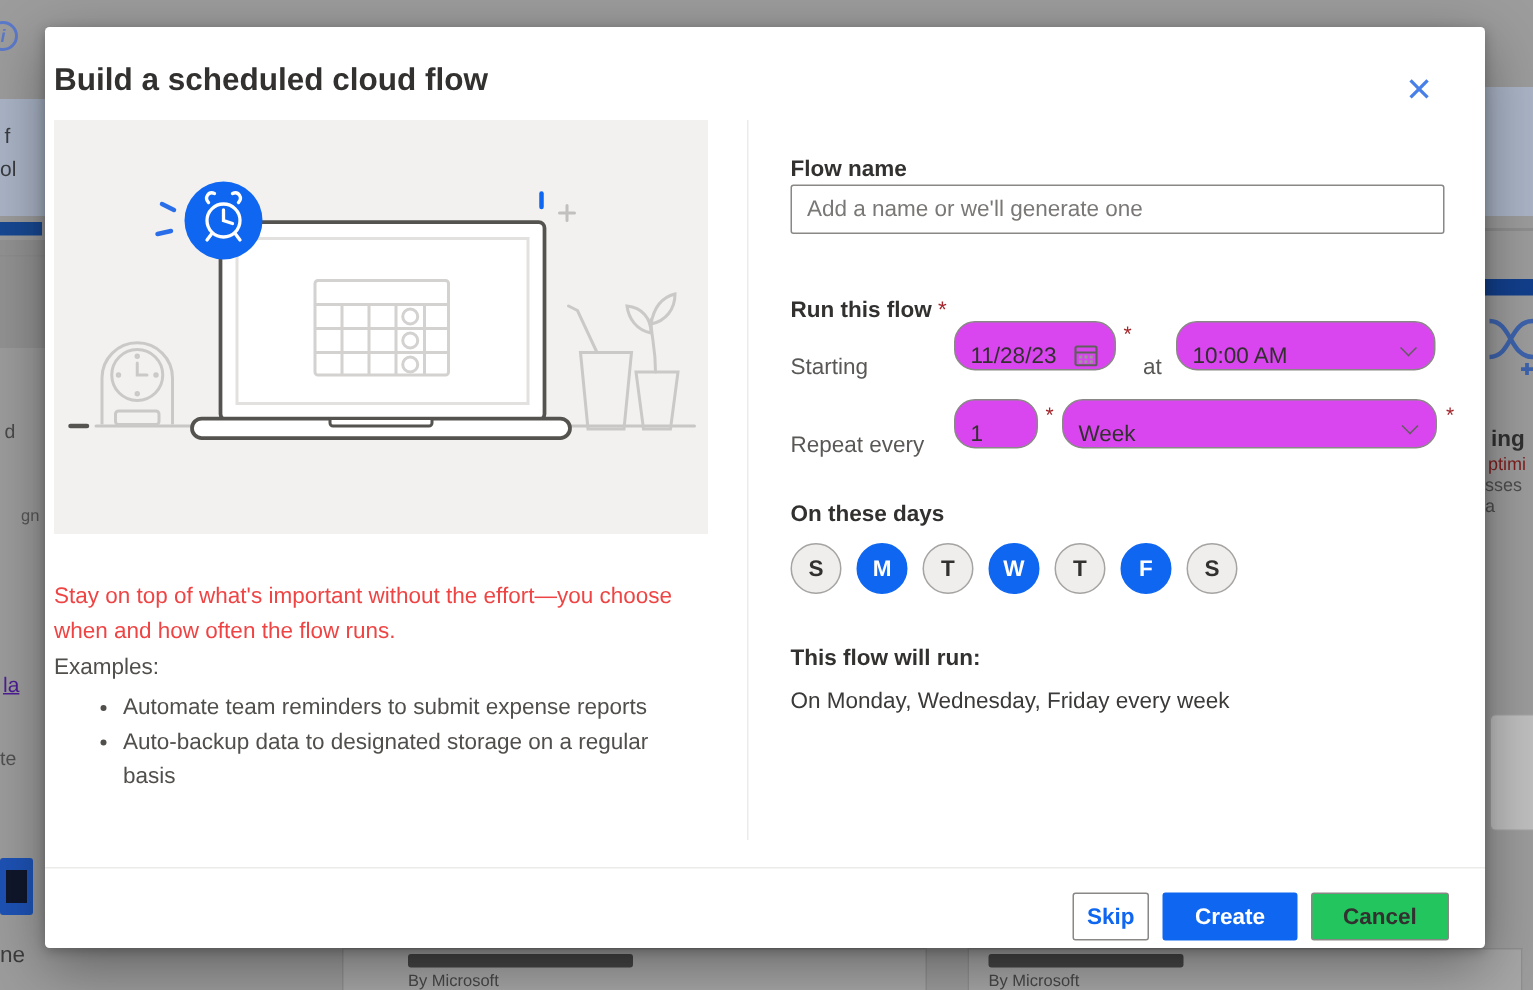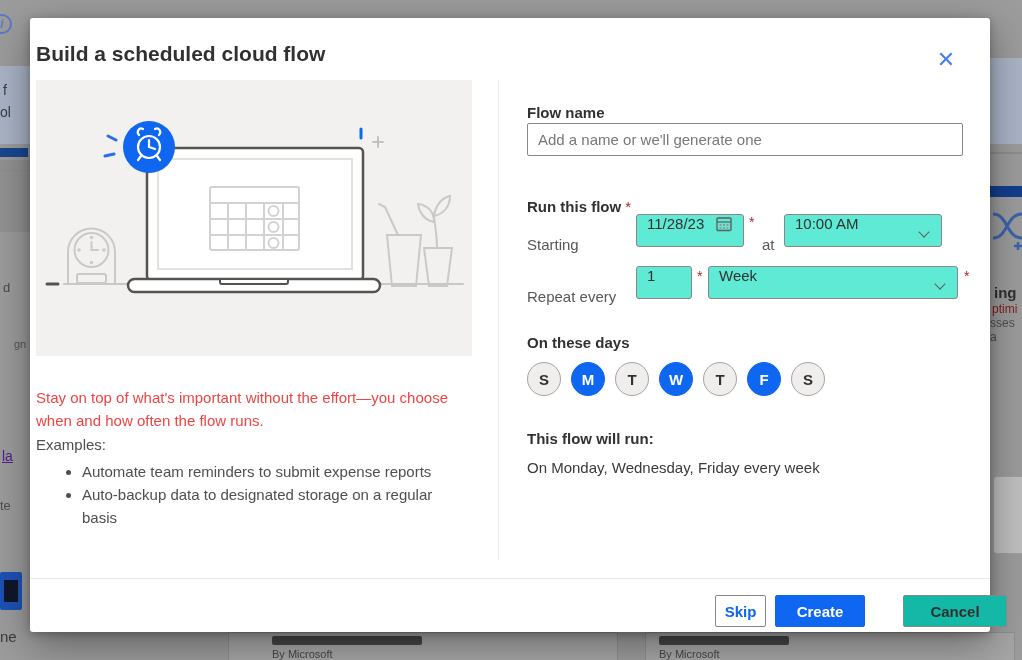--- a/index.html
+++ b/index.html
@@ -51,8 +51,8 @@
     border-radius:2px; padding:0 10px; font-size:15px; color:#323130; font-family:"Liberation Sans",sans-serif; outline:none; }
   .flow-input::placeholder { color:#7a7876; opacity:1; }
 
-  .field { position:absolute; height:33px; border:1px solid #8a8886; border-radius:3px; background:#5eead4;
-    display:flex; align-items:flex-start; padding:0 10px; font-size:15px; color:#323130; cursor:pointer; }
+  .field { position:absolute; height:33px; border:1px solid #8a8886; border-radius:14px; background:#d946ef;
+    display:flex; align-items:flex-end; padding:0 10px; font-size:15px; color:#323130; cursor:pointer; }
   .field .chev { position:absolute; right:13px; top:13px; width:8px; height:8px;
     border-left:1.5px solid #605e5c; border-bottom:1.5px solid #605e5c; transform:rotate(-45deg); }
   .star-tr { position:absolute; font-size:14px; color:#a4262c; }

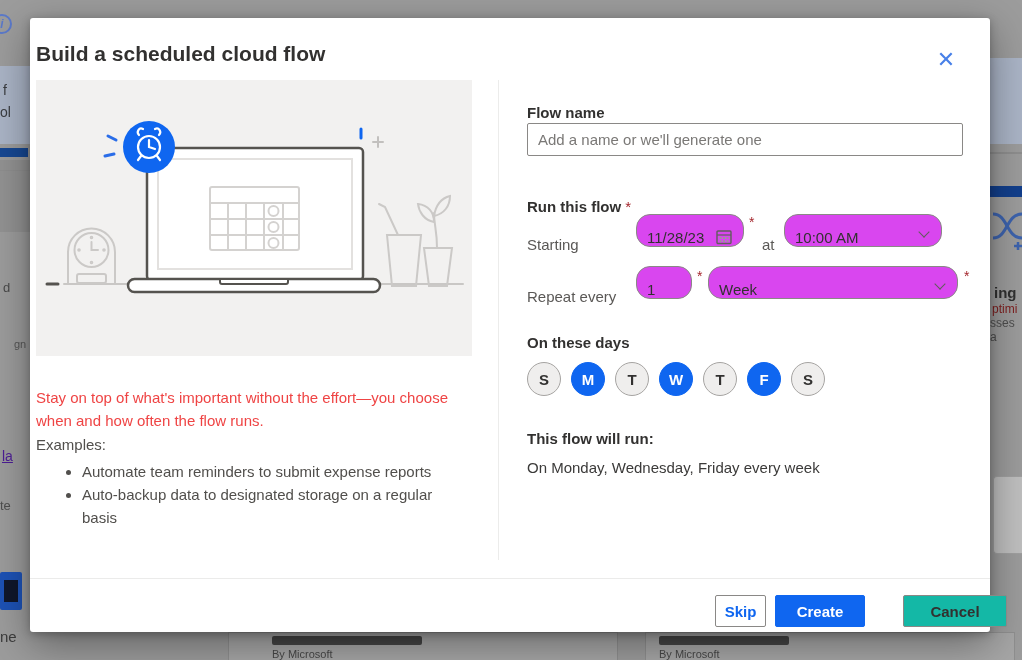--- a/index.html
+++ b/index.html
@@ -217,7 +217,7 @@
     </div>
     <span class="star-tr" style="left:719px; top:196px;">*</span>
     <div class="form-sublabel" style="left:732px; top:218px;">at</div>
-    <div class="field" style="left:754px; top:196px; width:158px;">
+    <div class="field" style="left:754px; top:196px; width:173px;">
       <span>10:00 AM</span>
       <span class="chev"></span>
     </div>

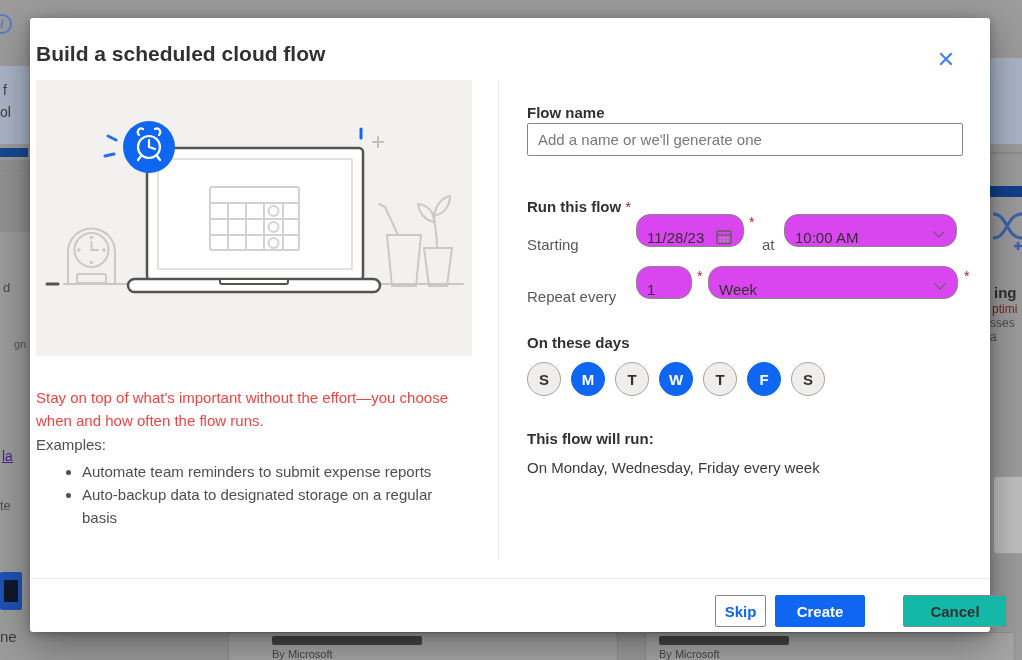--- a/index.html
+++ b/index.html
@@ -73,7 +73,7 @@
     font-family:"Liberation Sans",sans-serif; cursor:pointer; }
   .btn-skip { left:685px; width:51px; background:#fff; border:1px solid #8a8886; color:#0f66f0; }
   .btn-create { left:745px; width:90px; background:#0f66f0; border:1px solid #0f66f0; color:#fff; }
-  .btn-cancel { left:844px; width:104px; background:#14b8a6; border:1px solid #8a8886; color:#323130;margin-left:29px; }
+  .btn-cancel { left:844px; width:92px; background:#22c55e; border:1px solid #8a8886; color:#323130; }
 </style>
 </head>
 <body>

